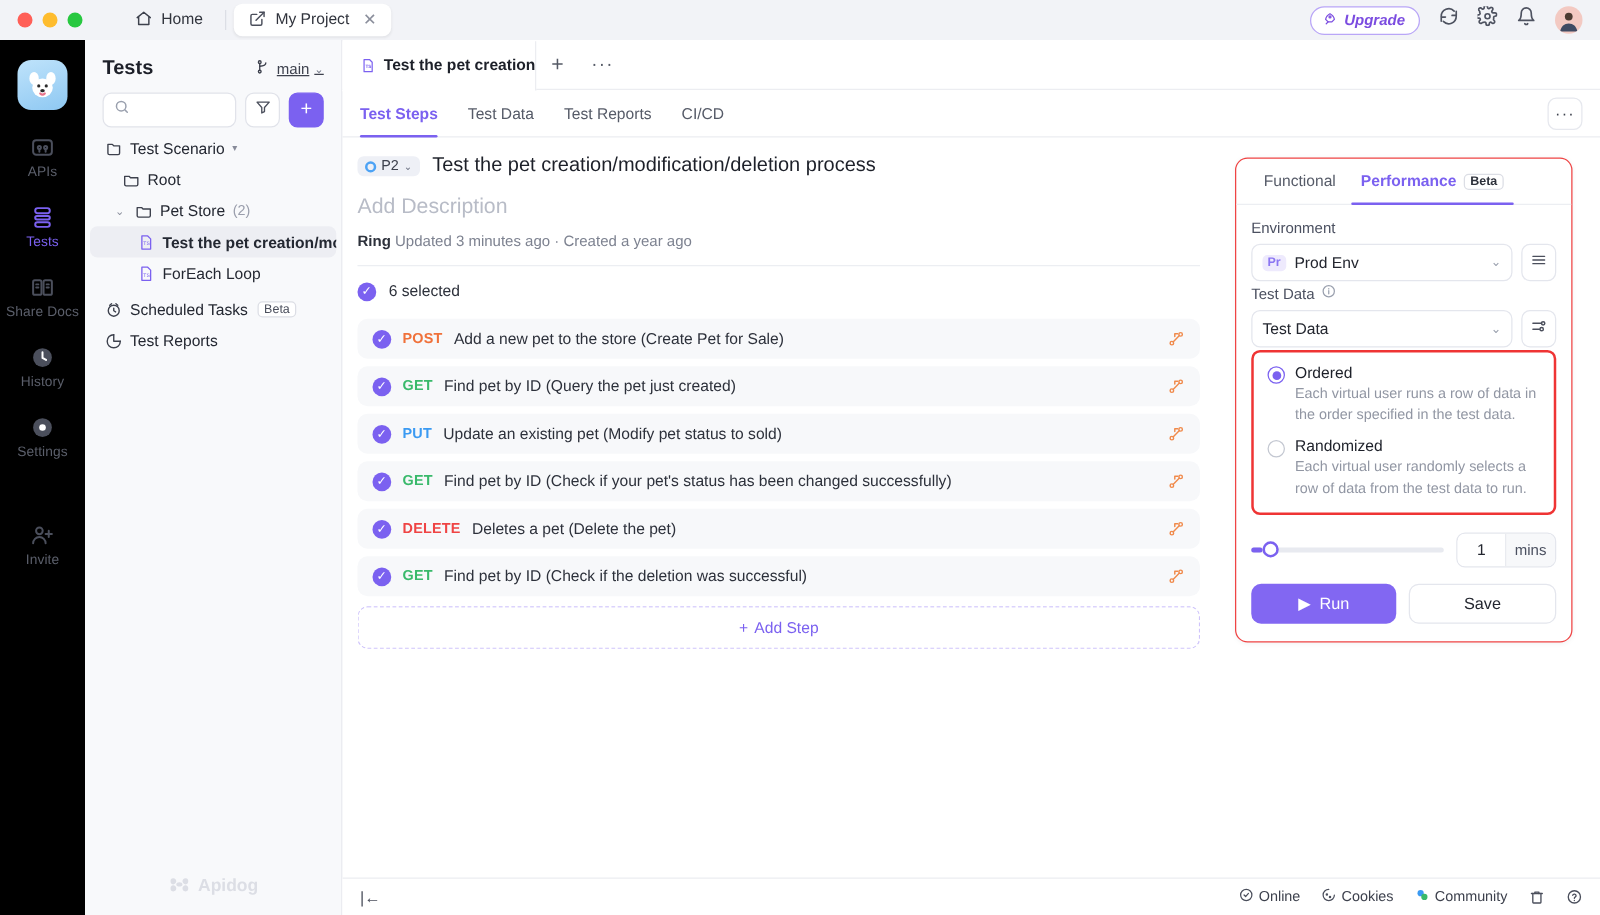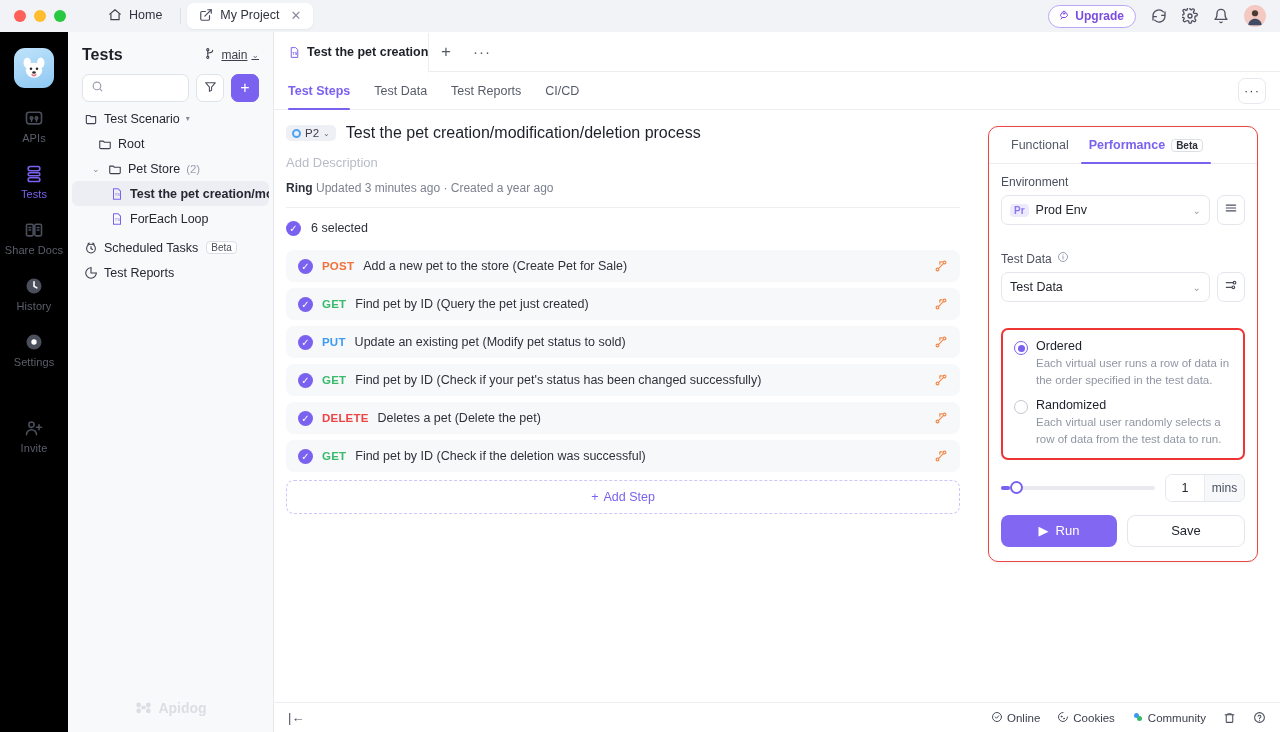--- a/index.html
+++ b/index.html
@@ -33,7 +33,7 @@
   .ttab-sep { width: 1px; height: 16px; background: #dcdee5; margin: 0 6px; }
   .ttab .x { font-size: 13px; color: #8b8f9c; margin-left: 4px; }
 
-  .topright { margin-left: auto; display: flex; align-items: center; gap: 15px; margin-right: 14px; }
+  .topright { margin-left: auto; display: flex; align-items: flex-start; gap: 15px; margin-right: 14px; font-style: italic; }
   .upgrade {
     display: flex; align-items: center; gap: 5px;
     border: 1px solid #b9a6f7; border-radius: 14px;

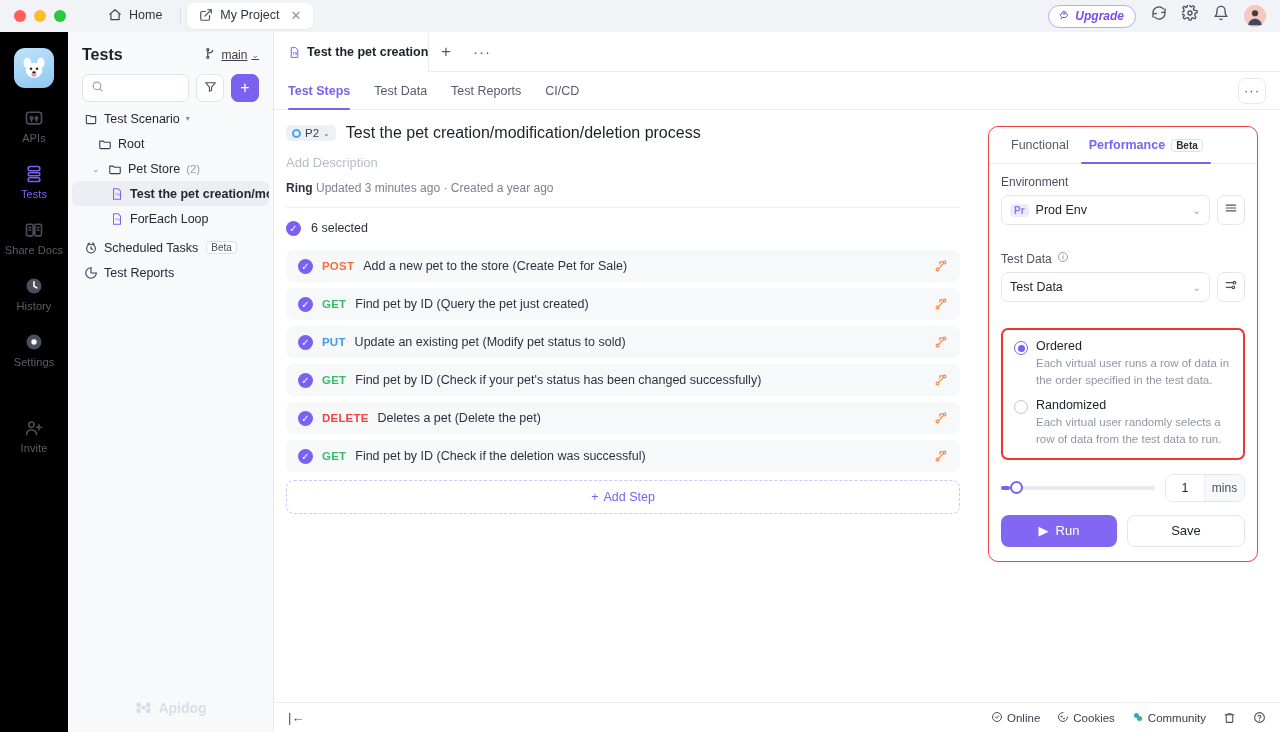--- a/index.html
+++ b/index.html
@@ -164,7 +164,7 @@
     border: 2px solid #4da3f5; display: inline-block;
   }
   .h-title { font-size: 16px; color: #1d2029; font-weight: 400; }
-  .add-desc { margin-top: 13px; font-size: 13px; color: #b8bcc7; cursor: text; }
+  .add-desc { margin-top: 13px; font-size: 17px; color: #b8bcc7; cursor: text; }
   .meta { margin-top: 11px; font-size: 12px; color: #7d8290; }
   .meta b { color: #2d313b; font-weight: 700; }
   .hr { height: 1px; background: #eceef2; margin: 12px 0 0 0; }

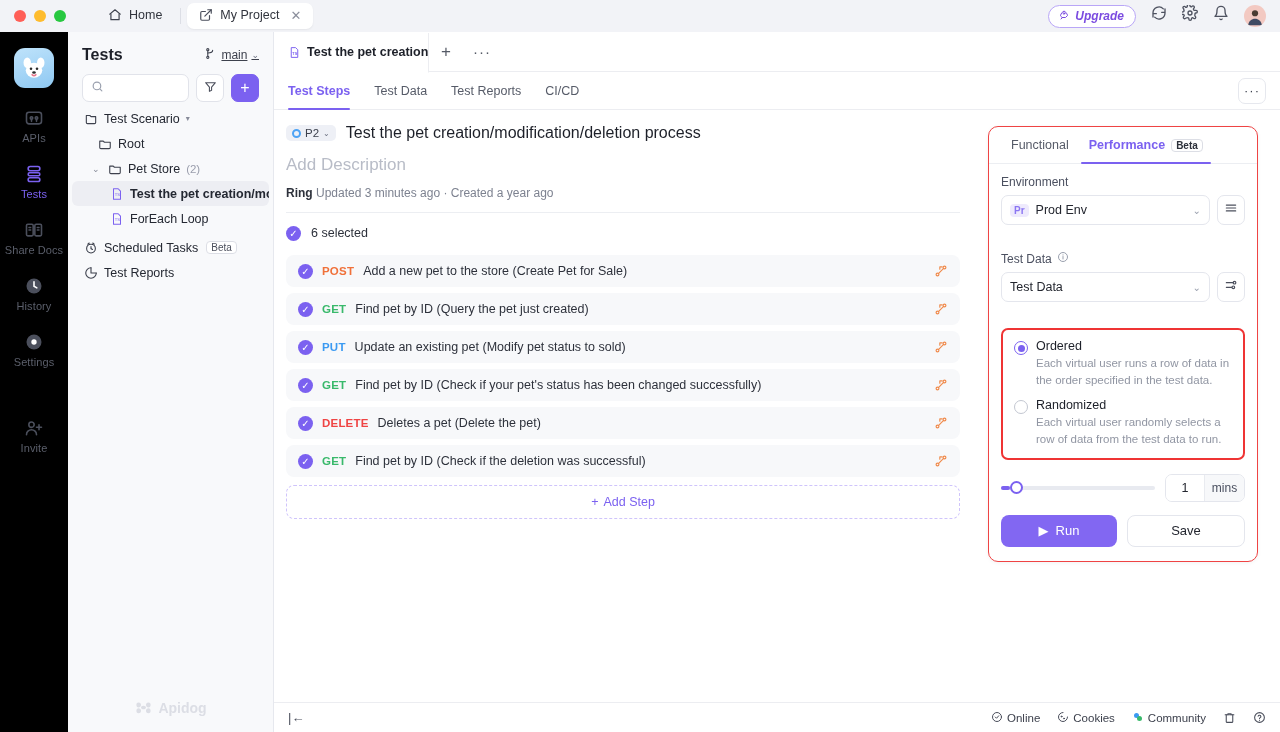--- a/index.html
+++ b/index.html
@@ -219,7 +219,7 @@
   }
   .rp-body { padding: 11px 12px 0 12px; }
   .rp-label { font-size: 12px; color: #4b5060; margin-bottom: 6px; display: flex; align-items: center; gap: 5px; }
-  .rp-select-row { display: flex; align-items: flex-start; gap: 7px; margin-bottom: 26px; }
+  .rp-select-row { display: flex; align-items: flex-start; gap: 7px; margin-bottom: 2px; }
   .rp-select {
     flex: 1; height: 30px; border: 1px solid #e4e6ed; border-radius: 7px; background: #fff;
     display: flex; align-items: center; padding: 0 8px; gap: 7px; cursor: pointer; font-size: 12.5px; color: #23262f;

